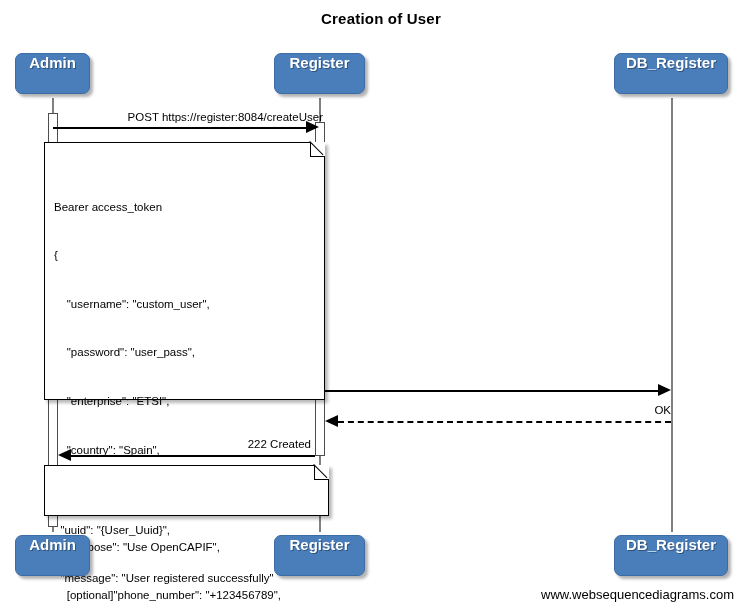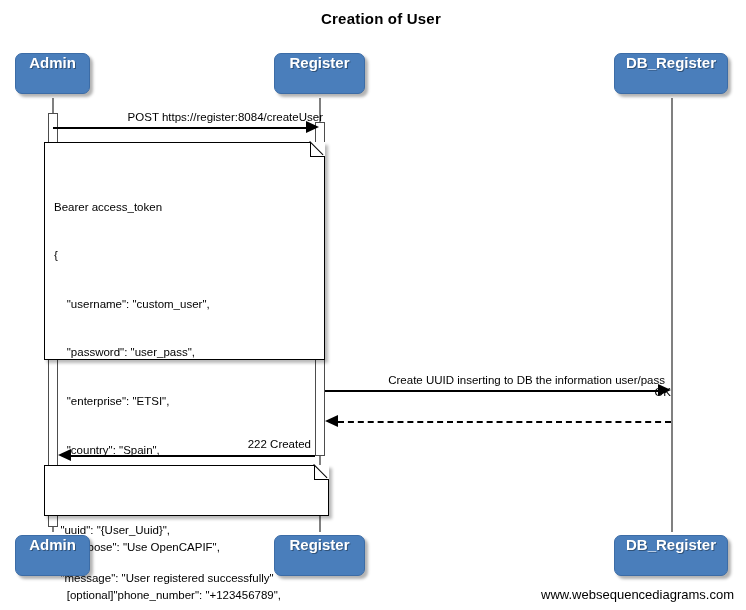--- a/index.html
+++ b/index.html
@@ -170,7 +170,7 @@
   <div class="msg-line" style="left:53px; top:127px; width:258px;"></div>
   <div class="arrow-head right" style="left:306px; top:121px;"></div>
 
-  <div class="note" style="left:44px; top:142px; width:281px; height:218px;">
+  <div class="note" style="left:44px; top:142px; width:281px; height:258px;">
     <span class="fold"></span>
     <span class="note-line">Bearer access_token</span>
     <span class="note-line">{</span>

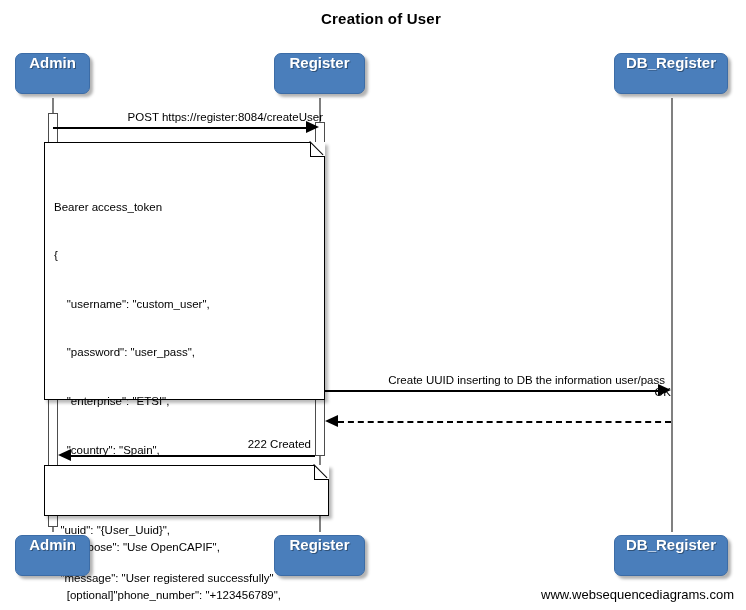--- a/index.html
+++ b/index.html
@@ -186,7 +186,6 @@
     
   </div>
 
-  <div class="msg-label" style="left:325px; top:374px; width:340px;">Create UUID inserting to DB the information user/pass</div>
   <div class="msg-line" style="left:325px; top:390px; width:334px;"></div>
   <div class="arrow-head right" style="left:658px; top:384px;"></div>
 

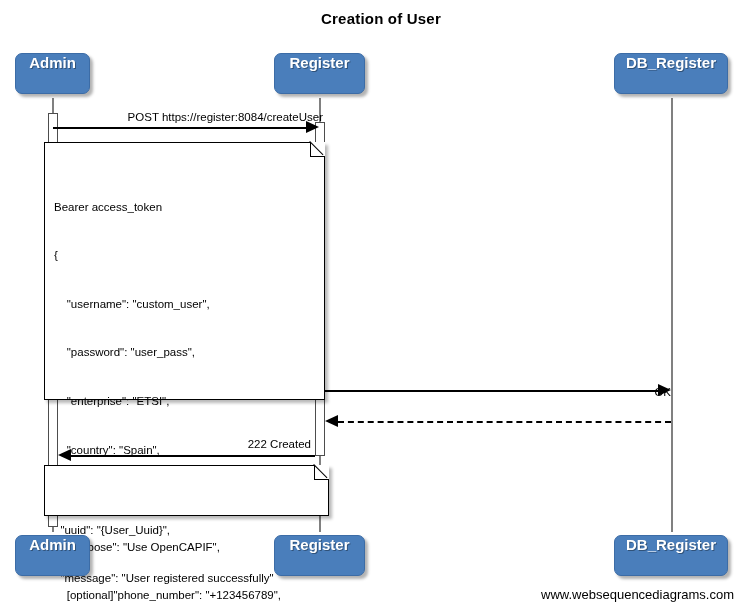--- a/index.html
+++ b/index.html
@@ -189,7 +189,7 @@
   <div class="msg-line" style="left:325px; top:390px; width:334px;"></div>
   <div class="arrow-head right" style="left:658px; top:384px;"></div>
 
-  <div class="msg-label" style="left:325px; top:386px; width:346px;">OK</div>
+  <div class="msg-label" style="left:325px; top:404px; width:346px;">OK</div>
   <div class="msg-line dashed" style="left:338px; top:421px; width:333px;"></div>
   <div class="arrow-head left" style="left:325px; top:415px;"></div>
 

